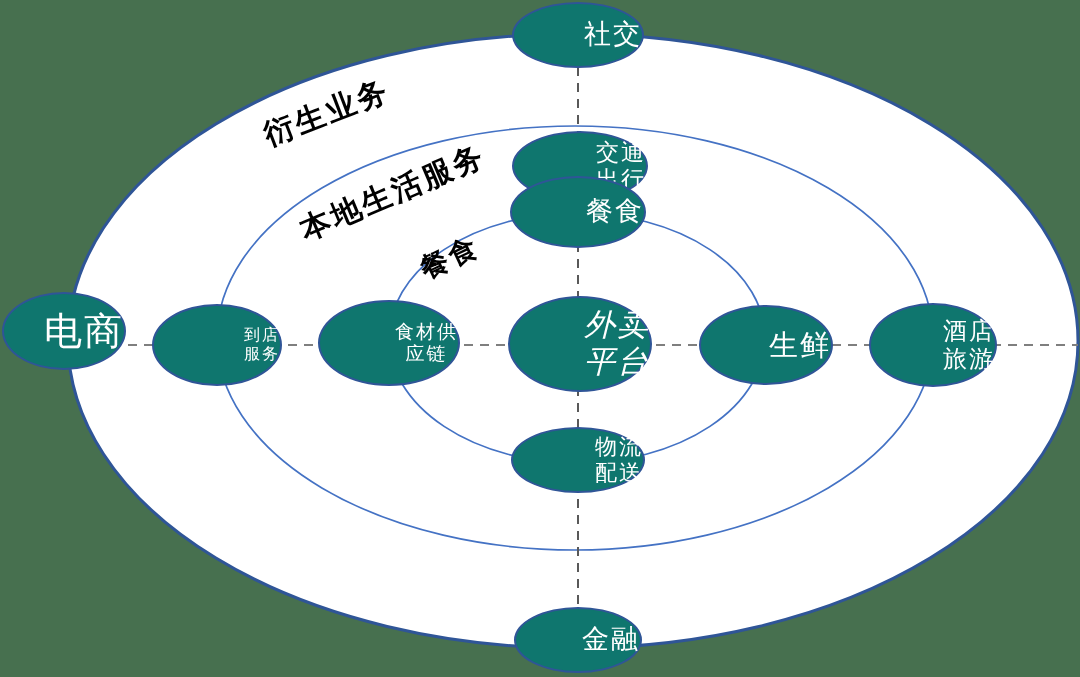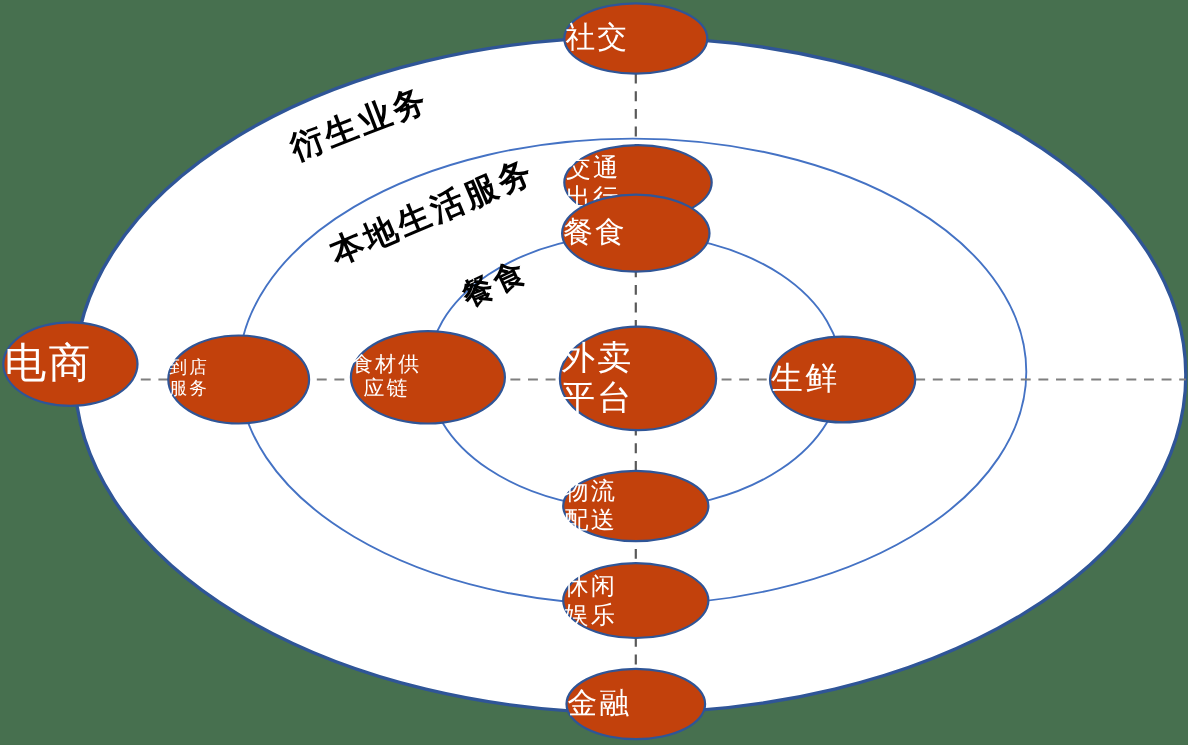--- a/index.html
+++ b/index.html
@@ -26,12 +26,12 @@
     position: absolute;
     box-sizing: border-box;
     border-radius: 50%;
-    background: #c2410c;
+    background: #0f766e;
     border: 2px solid #2F5597;
     color: #ffffff;
     display: flex;
     align-items: center;
-    justify-content: flex-start;
+    justify-content: flex-end;
     text-align: center;
   }
   .node .node-label {

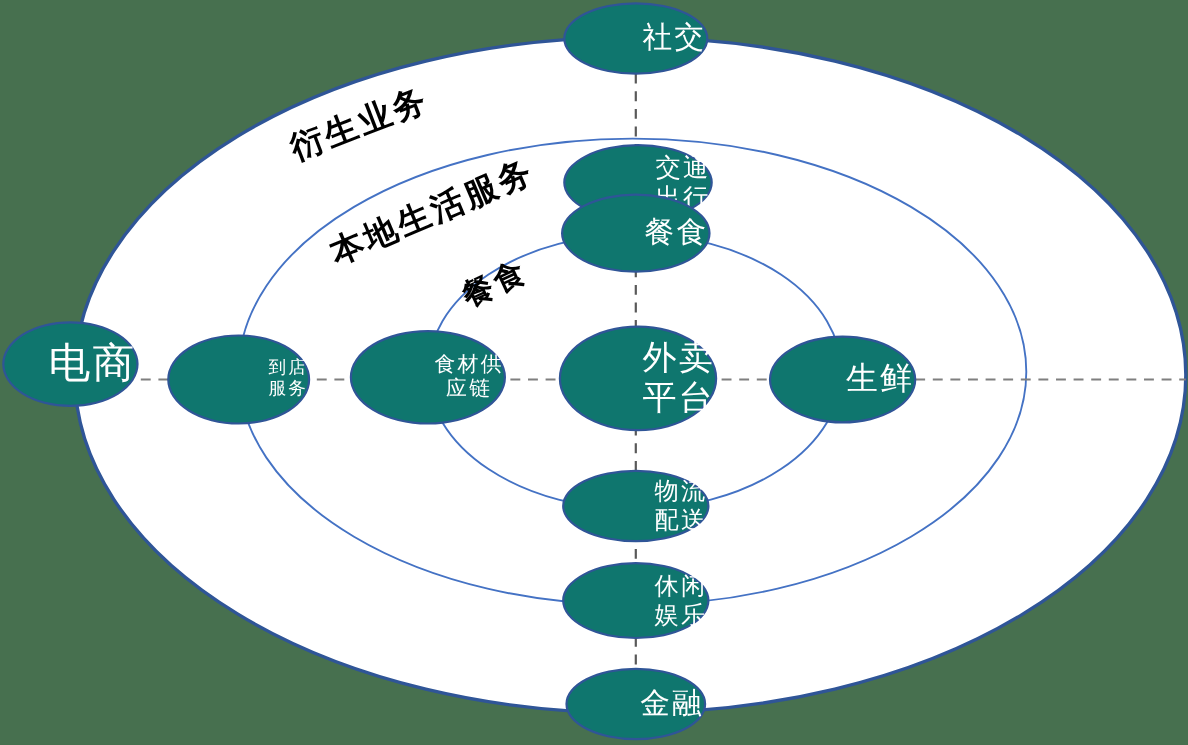--- a/index.html
+++ b/index.html
@@ -88,7 +88,7 @@
       </div>
   </div>
 
-  <div class="node" style="left:508px; top:296px; width:144px; height:96px; font-size:31px;">
+  <div class="node" style="left:508px; top:296px; width:144px; height:96px; font-size:31px;font-style:italic;">
     <div class="node-label">
       <span>外卖</span>
       <span>平台</span>

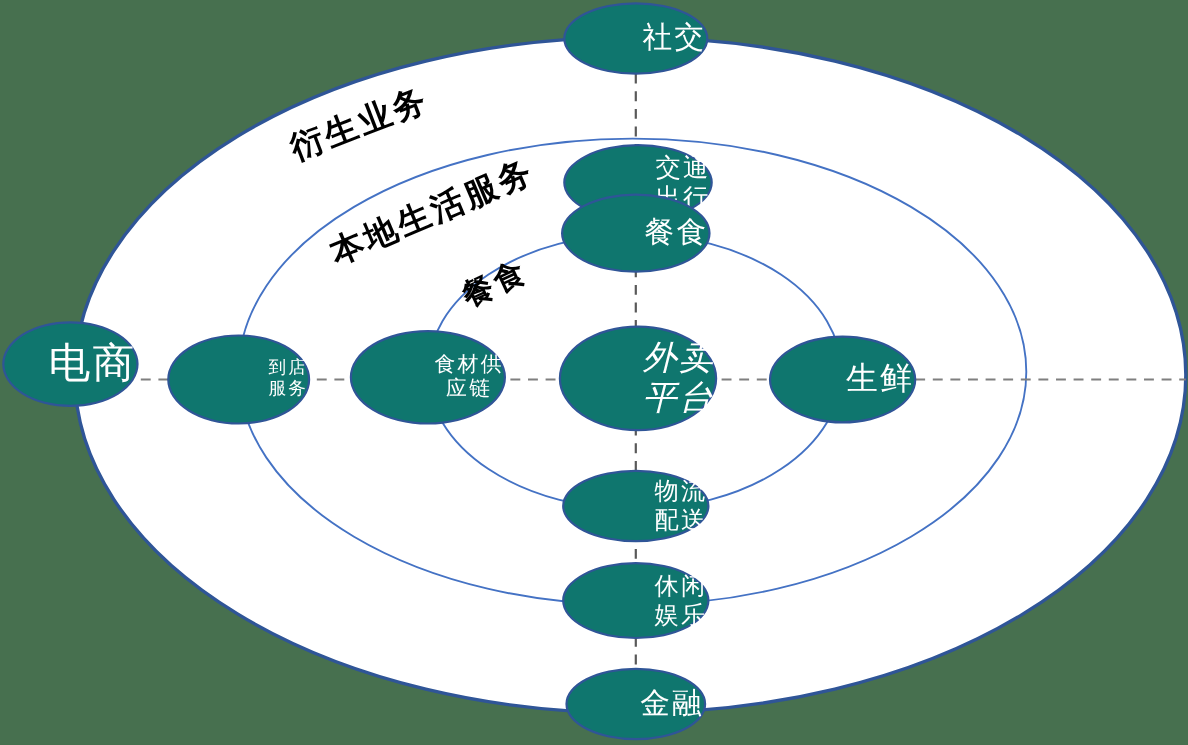--- a/index.html
+++ b/index.html
@@ -121,6 +121,12 @@
       </div>
   </div>
 
+  <div class="node" style="left:869px; top:303px; width:128px; height:84px; font-size:24px;">
+    <div class="node-label">
+      <span>酒店</span>
+      <span>旅游</span>
+    </div>
+  </div>
 
   <div class="node" style="left:511px; top:427px; width:134px; height:66px; font-size:22px;">
     <div class="node-label">

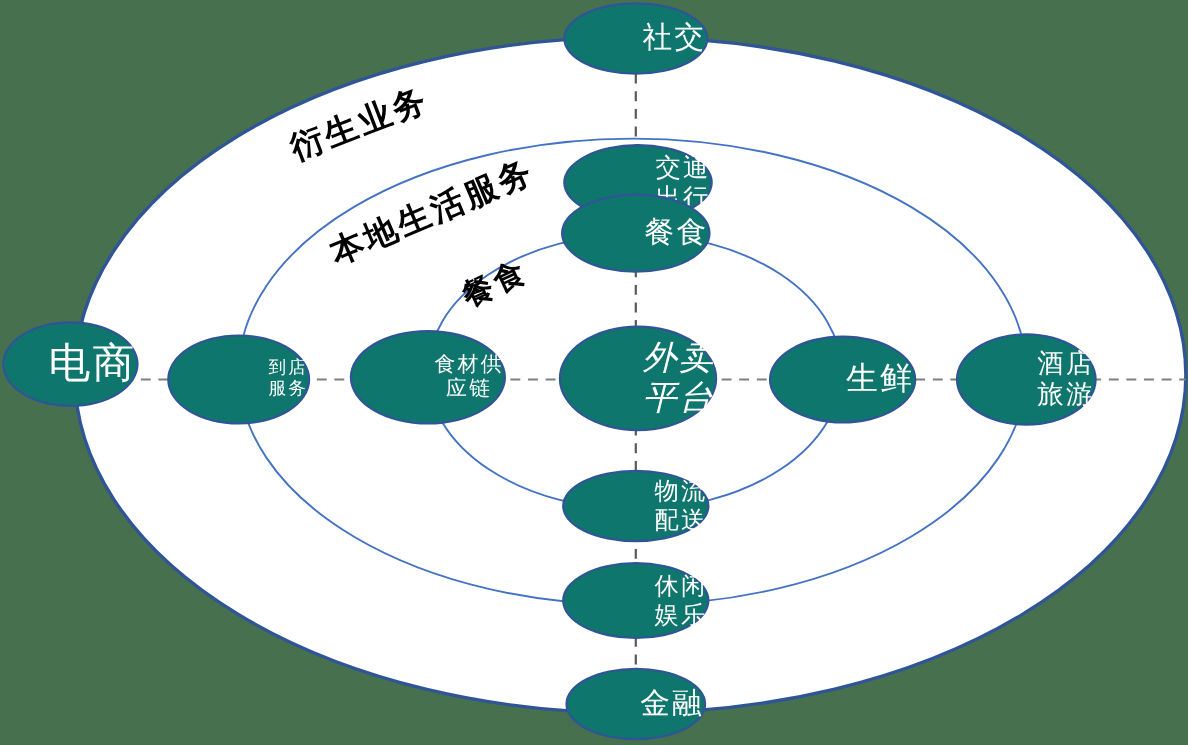--- a/index.html
+++ b/index.html
@@ -135,12 +135,6 @@
     </div>
   </div>
 
-  <div class="node" style="left:511px; top:511px; width:134px; height:70px; font-size:22px;">
-    <div class="node-label">
-      <span>休闲</span>
-      <span>娱乐</span>
-    </div>
-  </div>
 
   <div class="node" style="left:514px; top:607px; width:128px; height:66px; font-size:27px;">
     <div class="node-label">

